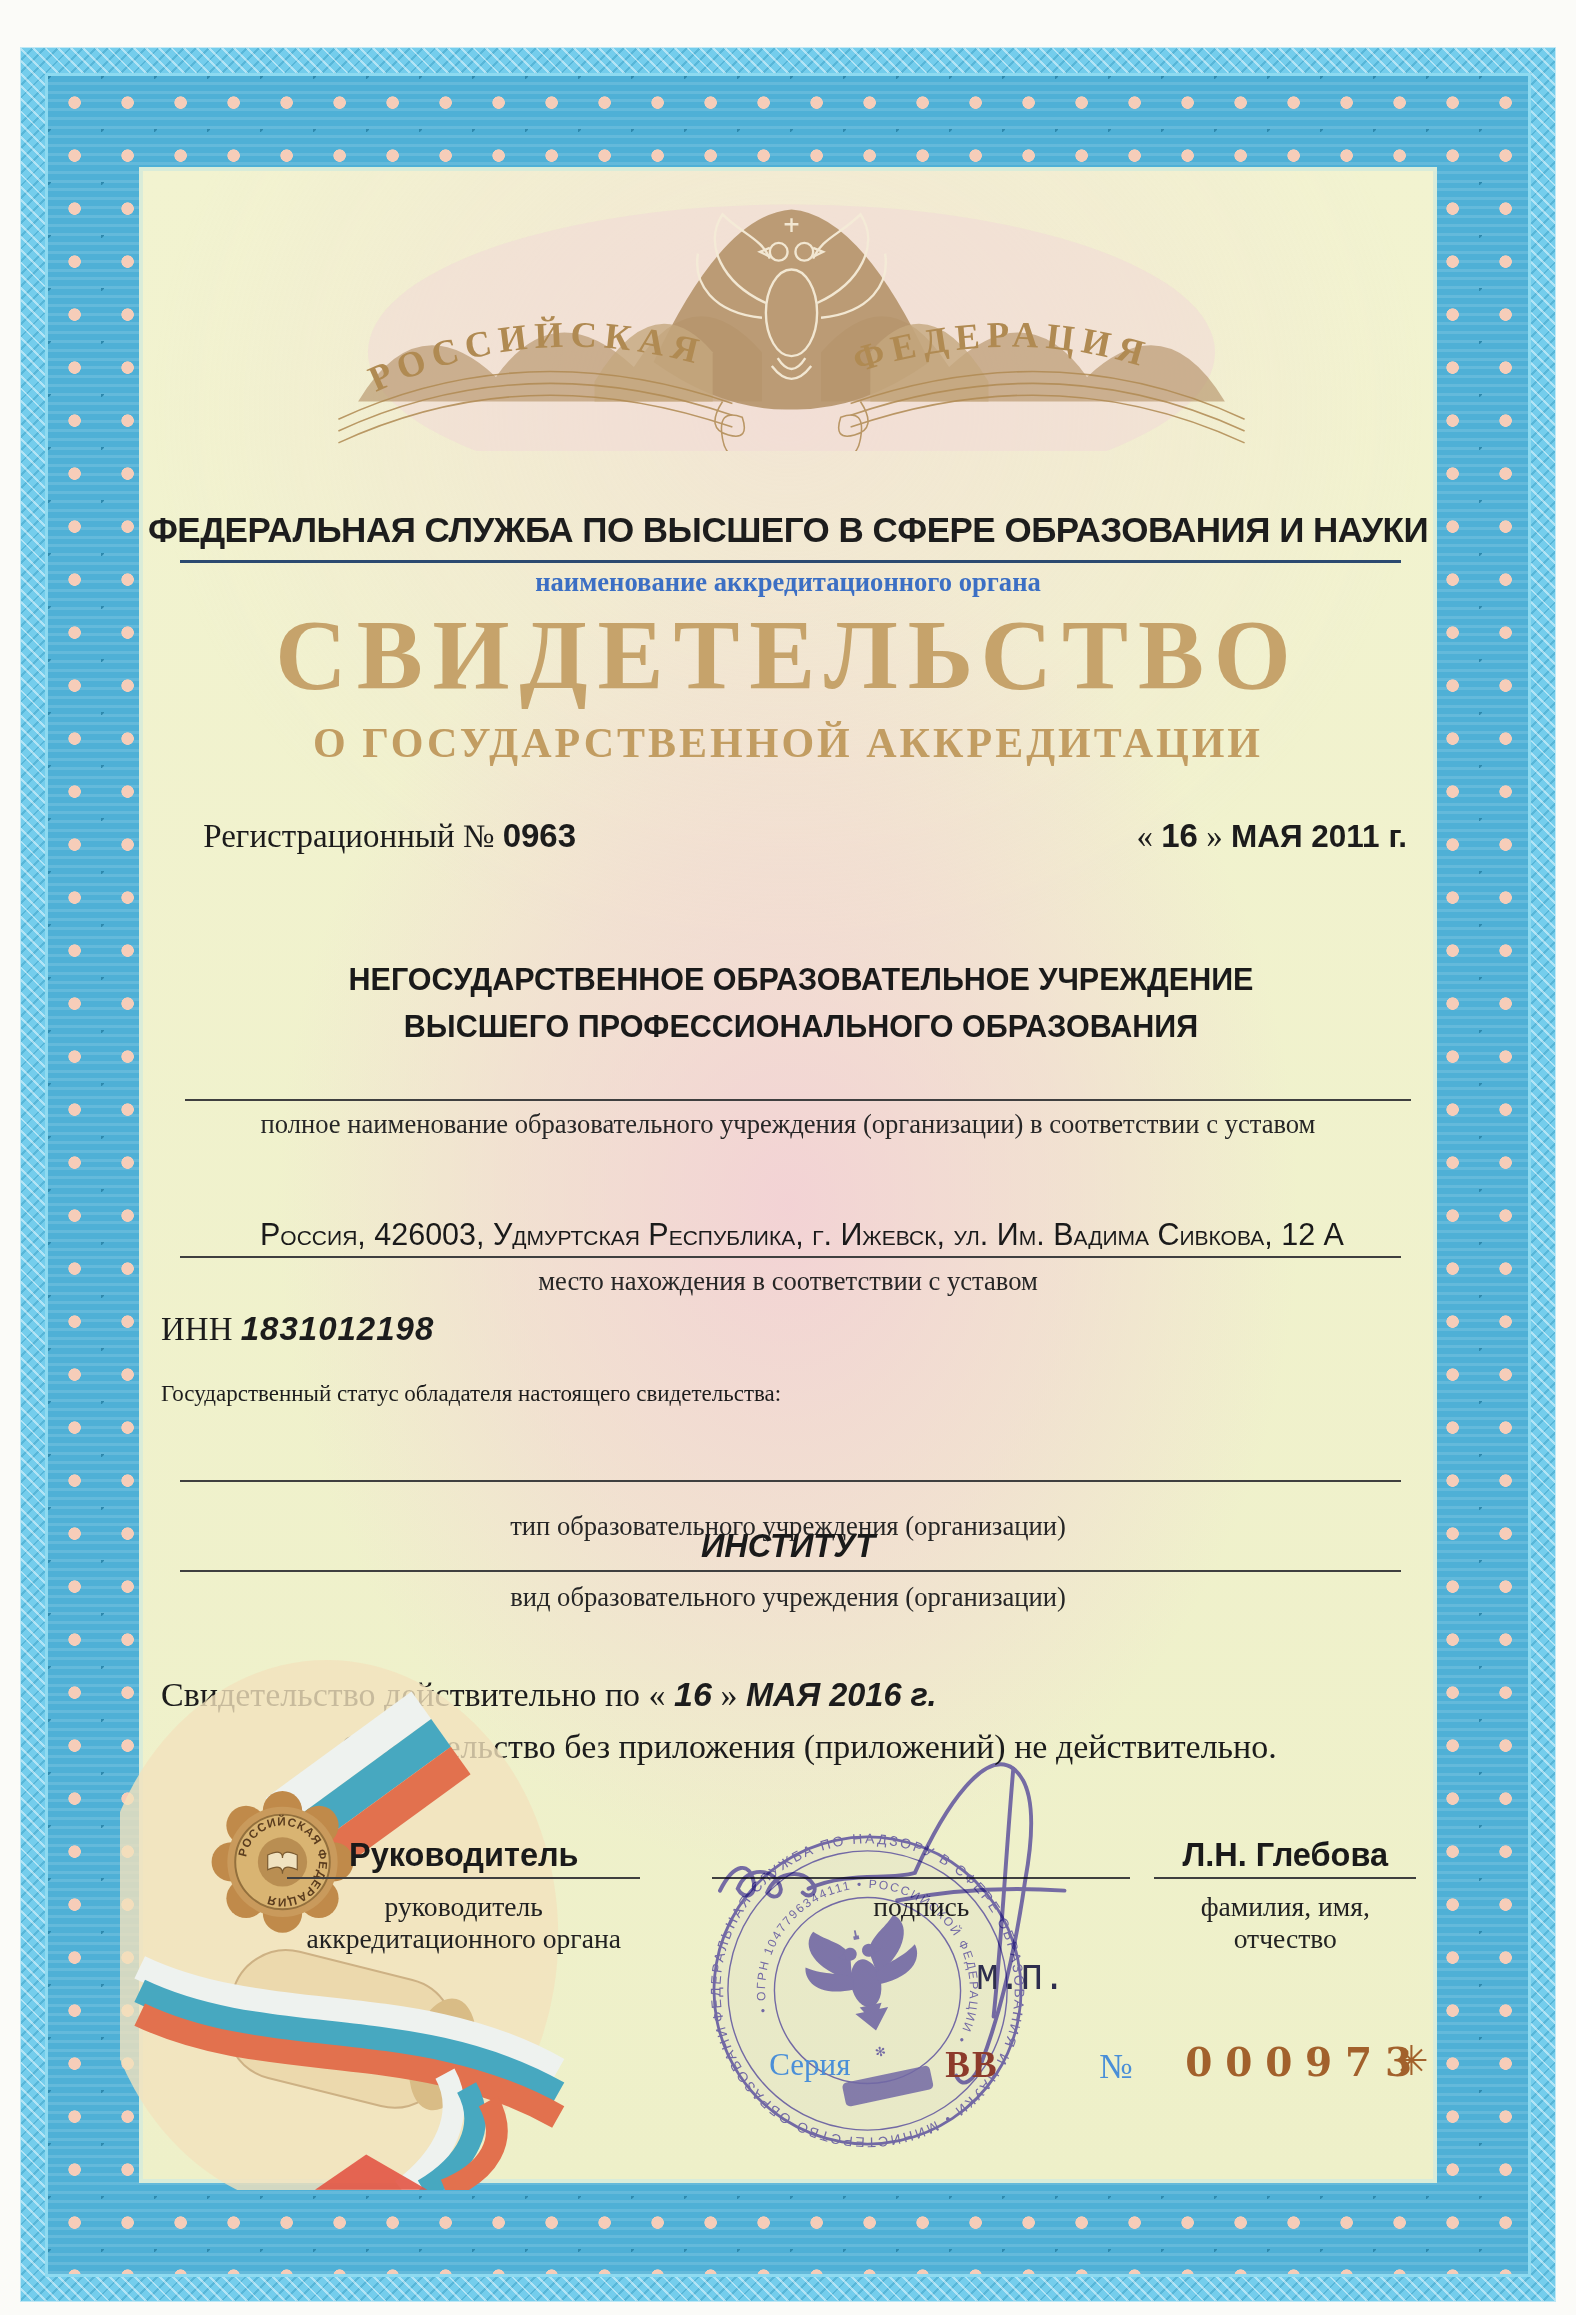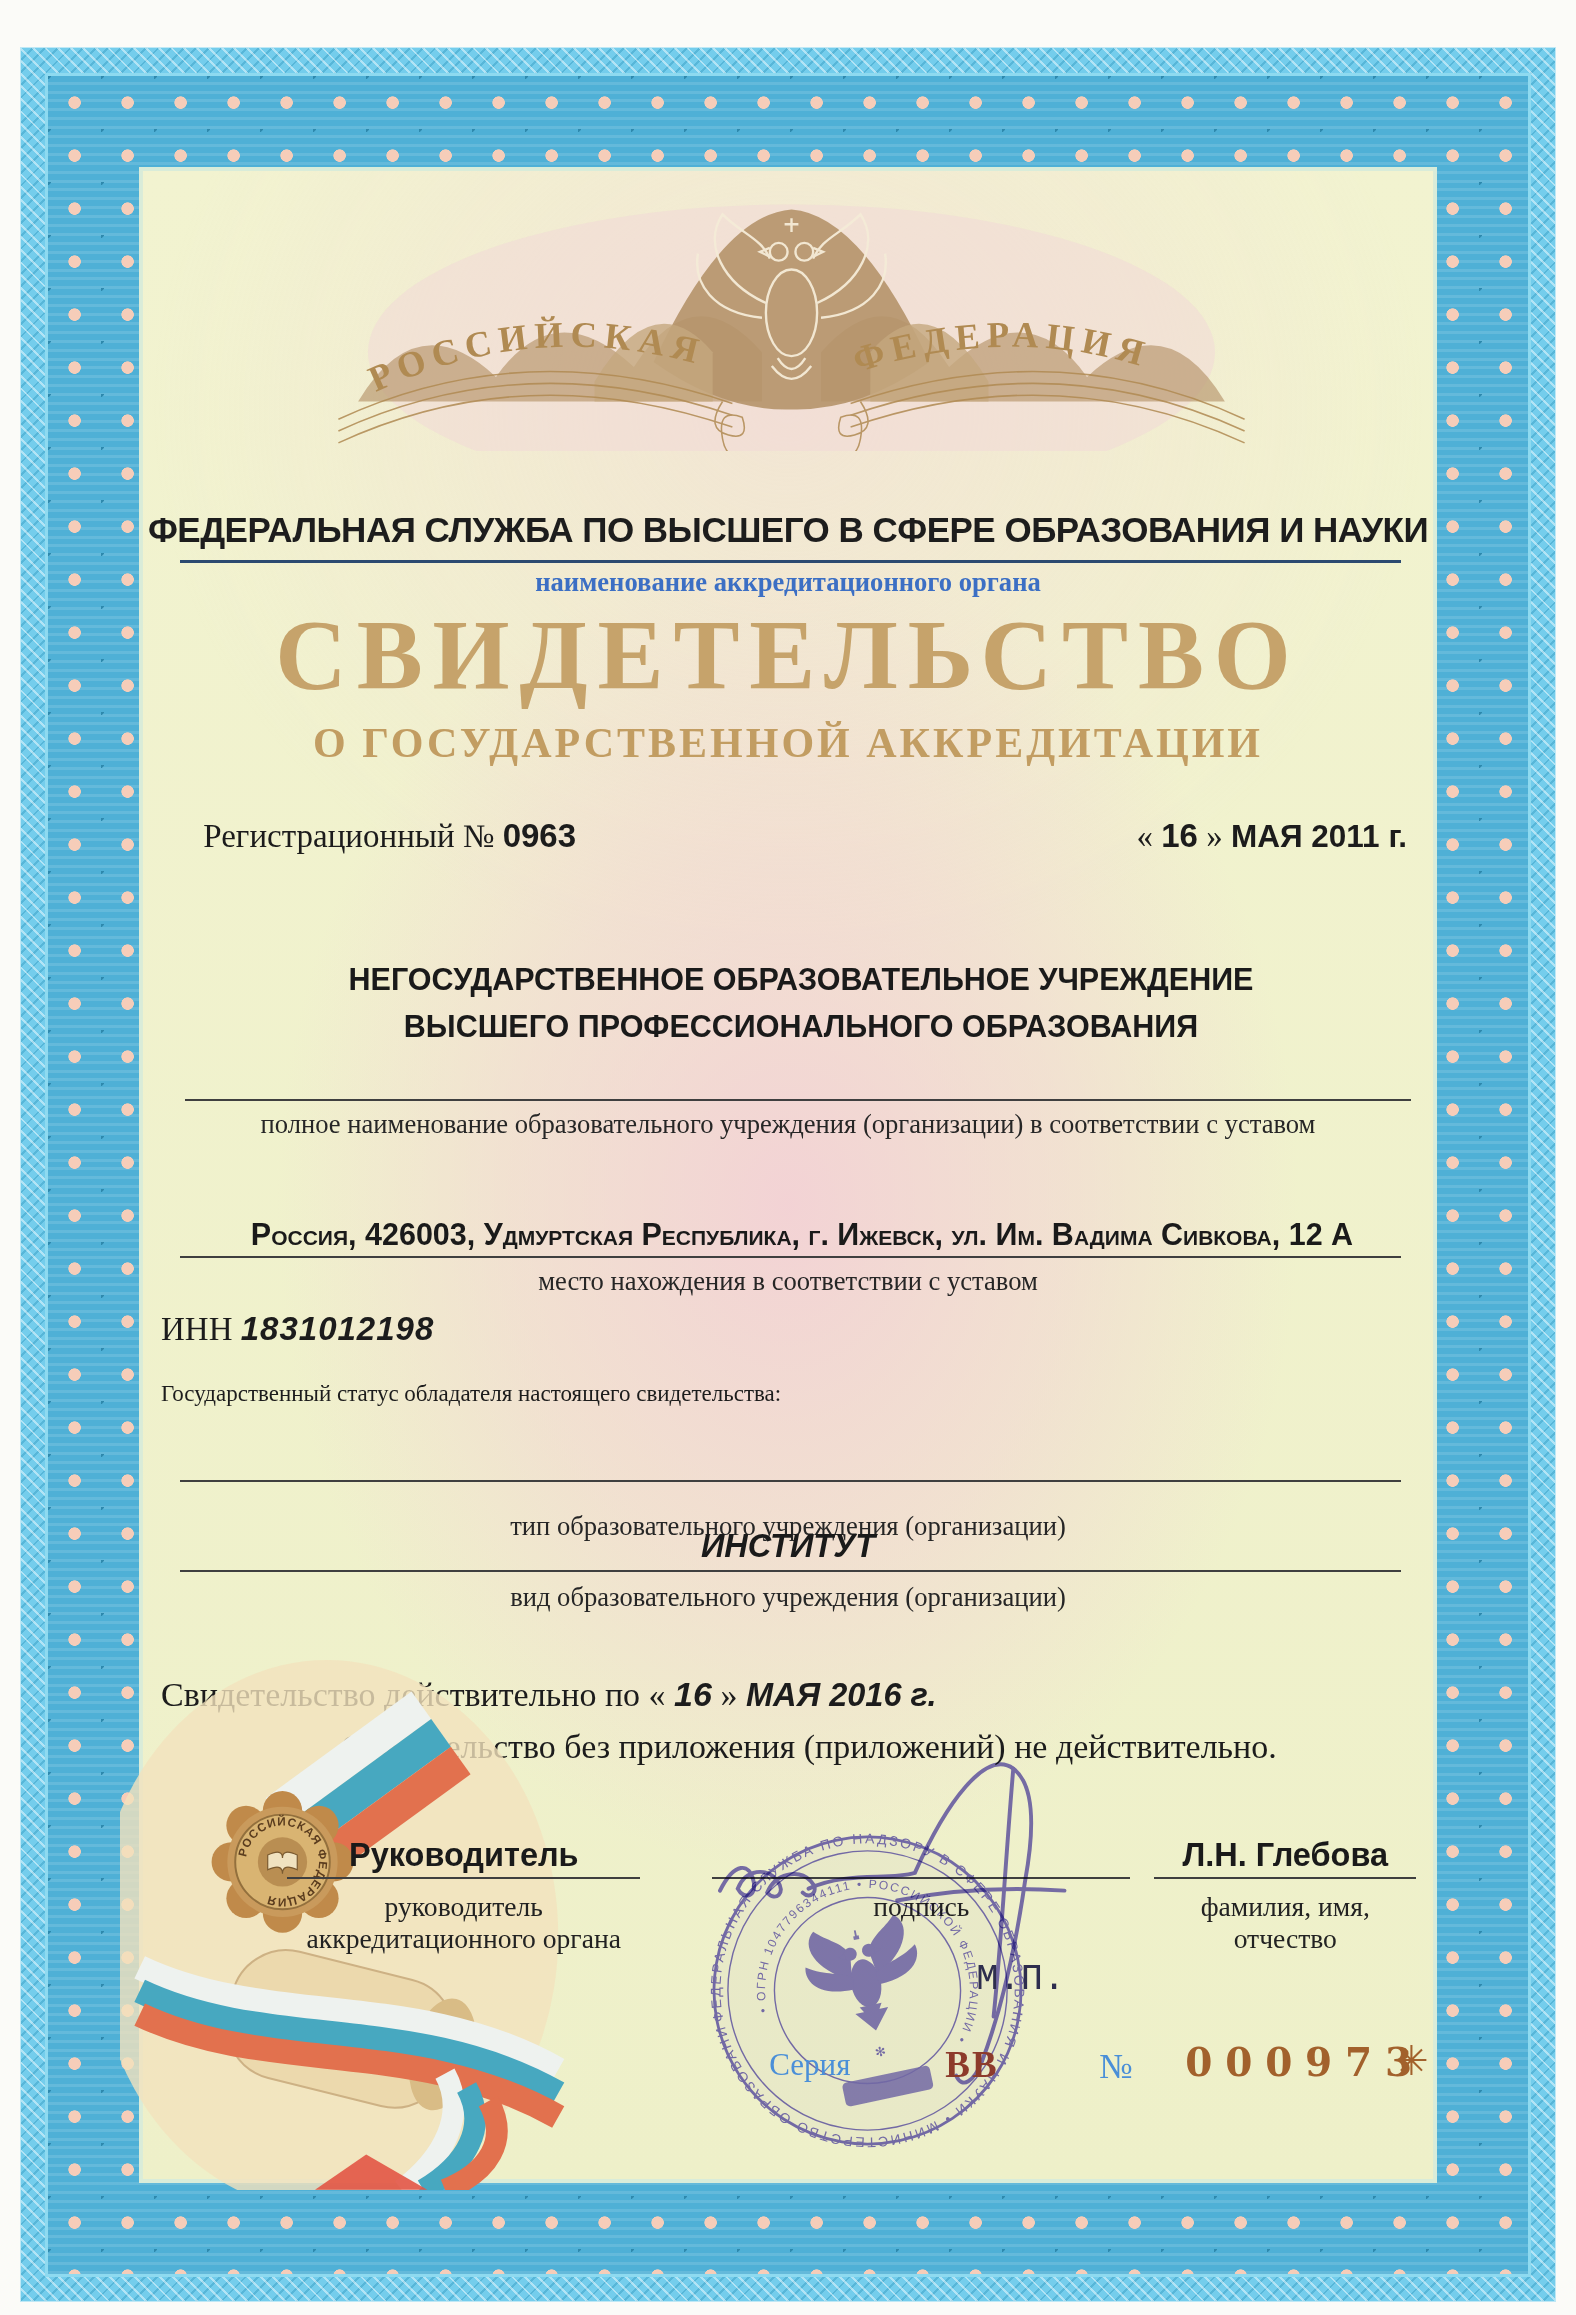--- a/index.html
+++ b/index.html
@@ -119,7 +119,7 @@
         <div class="rule" style="left:46px;width:1226px;top:932px;"></div>
         <div class="abs center serif cap" style="top:942px;">полное наименование образовательного учреждения (организации) в соответствии с уставом</div>
 
-        <div class="abs center sans smallcaps" style="top:1050px;font-weight:bold;font-size:30.5px;color:#1a1a1a;padding-left:28px;">Россия, 426003, Удмуртская Республика, г. Ижевск, ул. Им. Вадима Сивкова, 12 А</div>
+        <div class="abs center sans smallcaps" style="top:1050px;font-weight:normal;font-size:30.5px;color:#1a1a1a;padding-left:28px;">Россия, 426003, Удмуртская Республика, г. Ижевск, ул. Им. Вадима Сивкова, 12 А</div>
         <div class="rule" style="left:41px;width:1221px;top:1089px;"></div>
         <div class="abs center serif cap" style="top:1099px;">место нахождения в соответствии с уставом</div>
 

